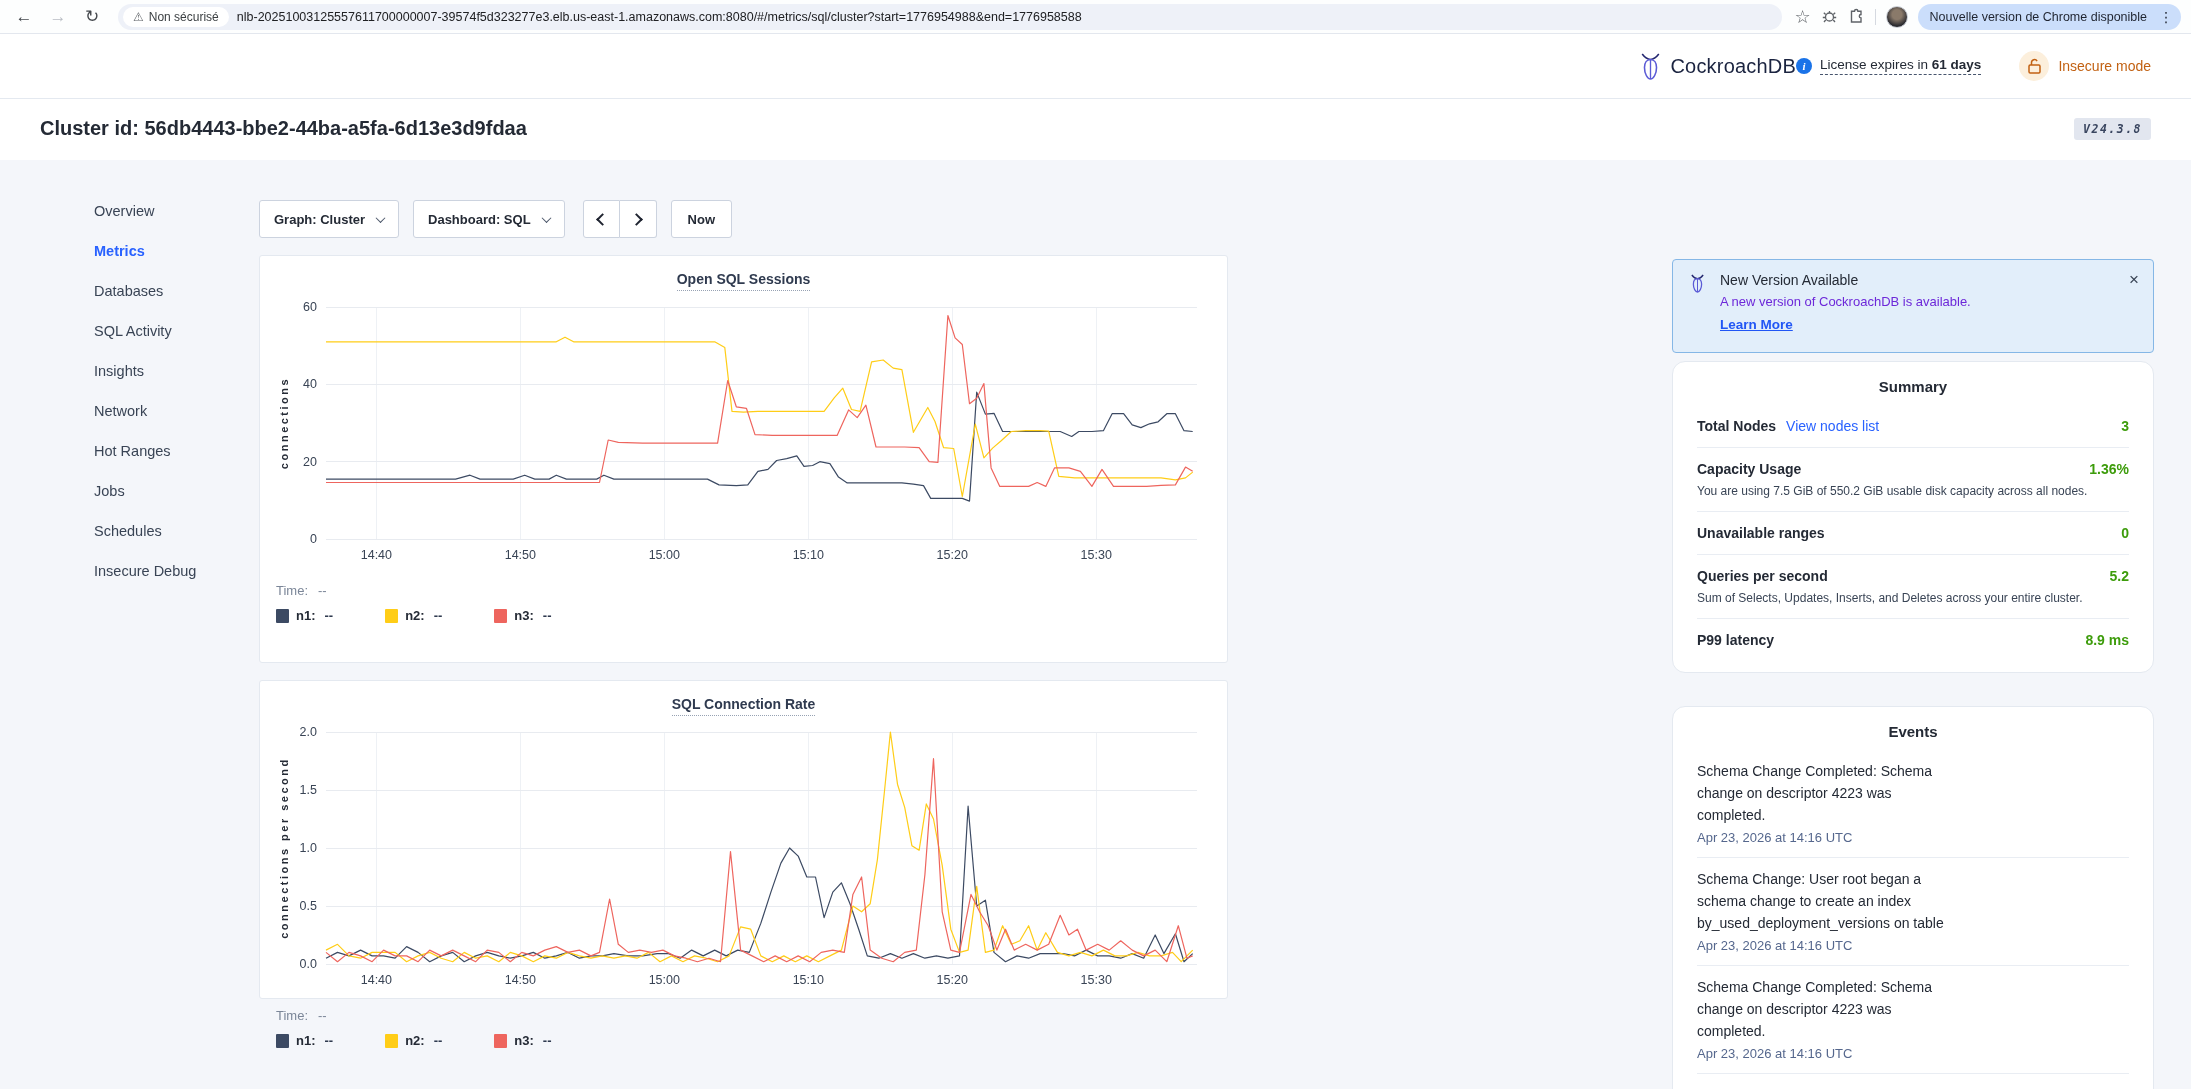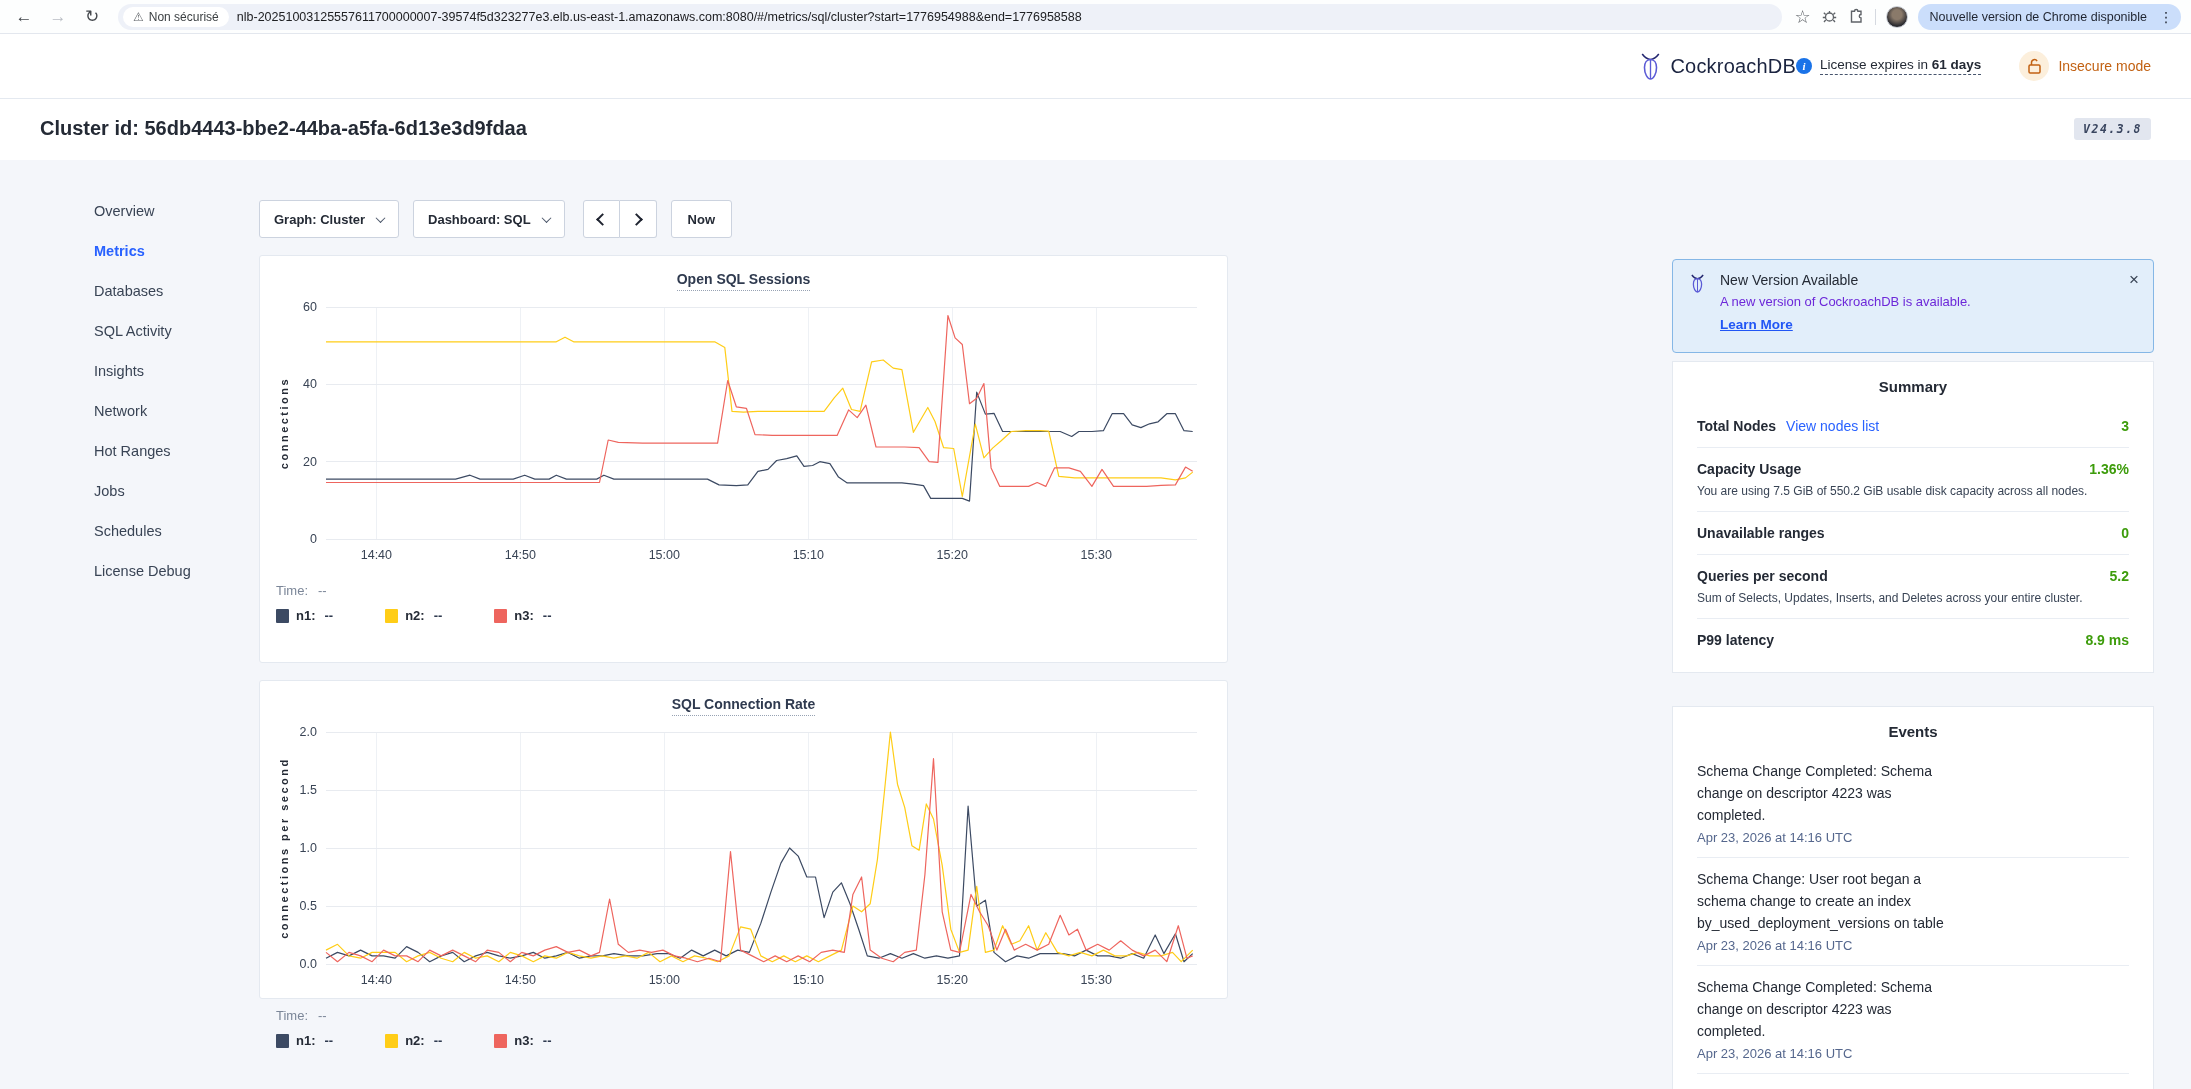--- a/index.html
+++ b/index.html
@@ -82,7 +82,7 @@
   .alert-link{ font-size:13.5px; color:#2156f5; text-decoration:underline; font-weight:bold; cursor:pointer;}
   .alert-close{ position:absolute; right:14px; top:10px; font-size:17px; color:#394455; cursor:pointer;}
 
-  .card{ background:#fff; border:1px solid #e4e9f0; border-radius:0; padding:16px 24px 8px 24px;}
+  .card{ background:#fff; border:1px solid #e4e9f0; border-radius:13px; padding:16px 24px 8px 24px;}
   .card.summary{ margin-bottom:33px; height:312px;}
   .card-title{ text-align:center; font-size:15px; font-weight:bold; color:#242a35; margin-bottom:10px;}
   .sum-row{ padding:13px 0; border-bottom:1px solid #e9edf3;}

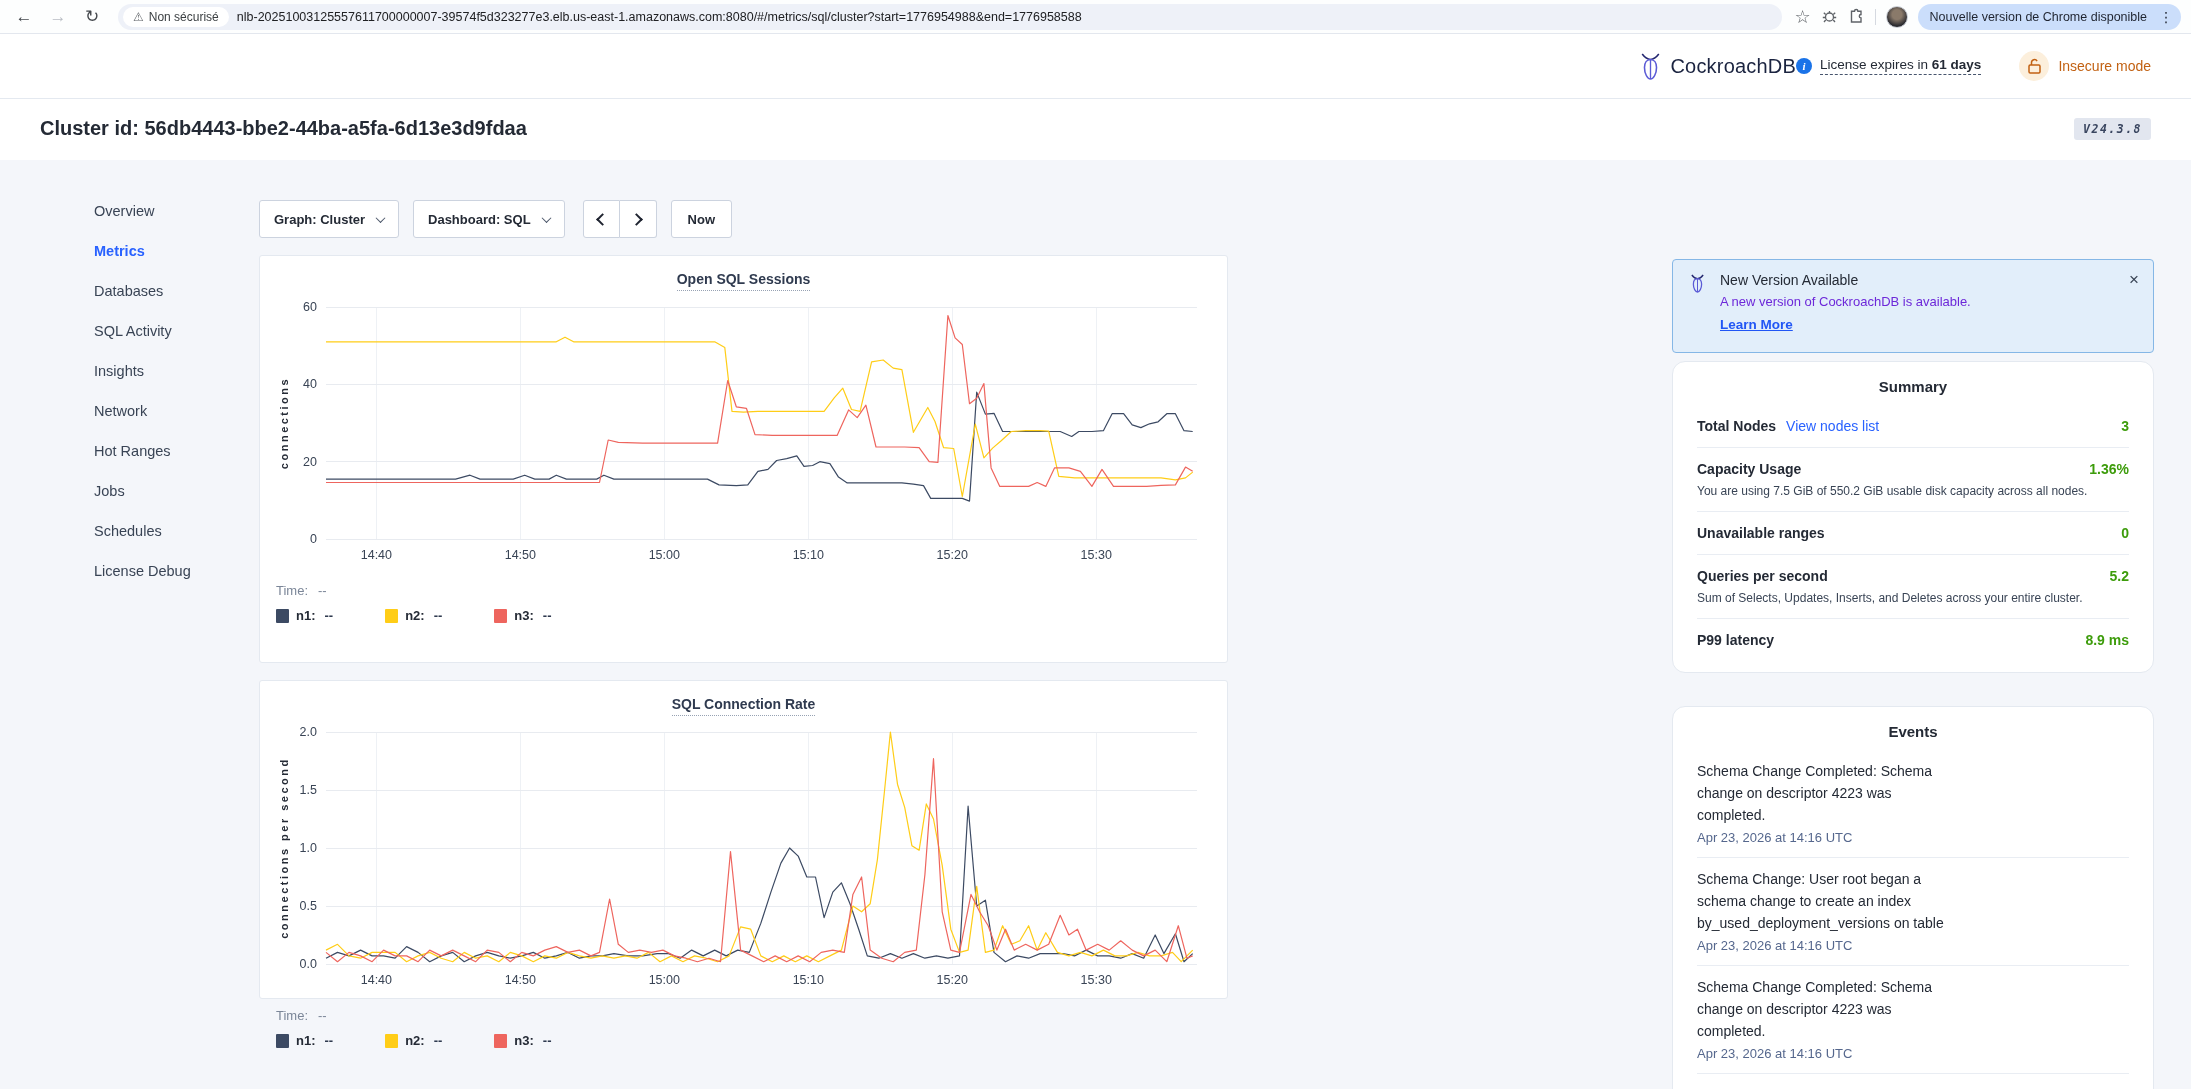--- a/index.html
+++ b/index.html
@@ -179,7 +179,7 @@
     <div class="side-item">Hot Ranges</div>
     <div class="side-item">Jobs</div>
     <div class="side-item">Schedules</div>
-    <div class="side-item">License Debug</div>
+    <div class="side-item">Insecure Debug</div>
   </div>
 
   <div class="content">

